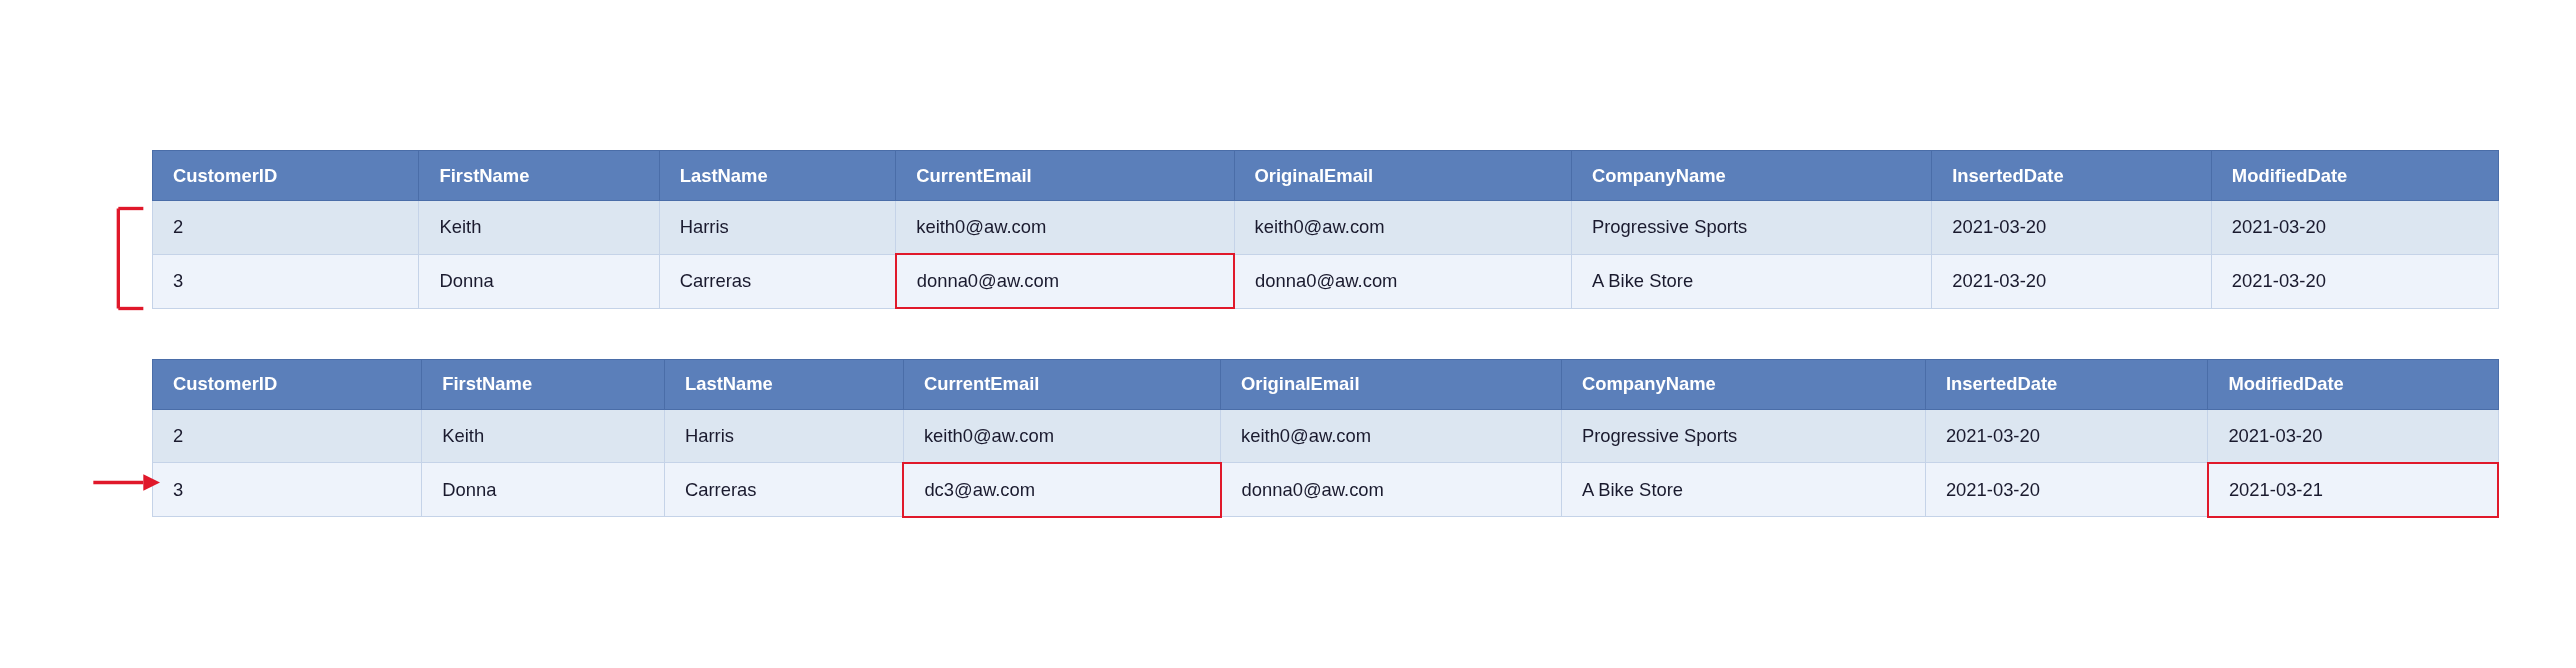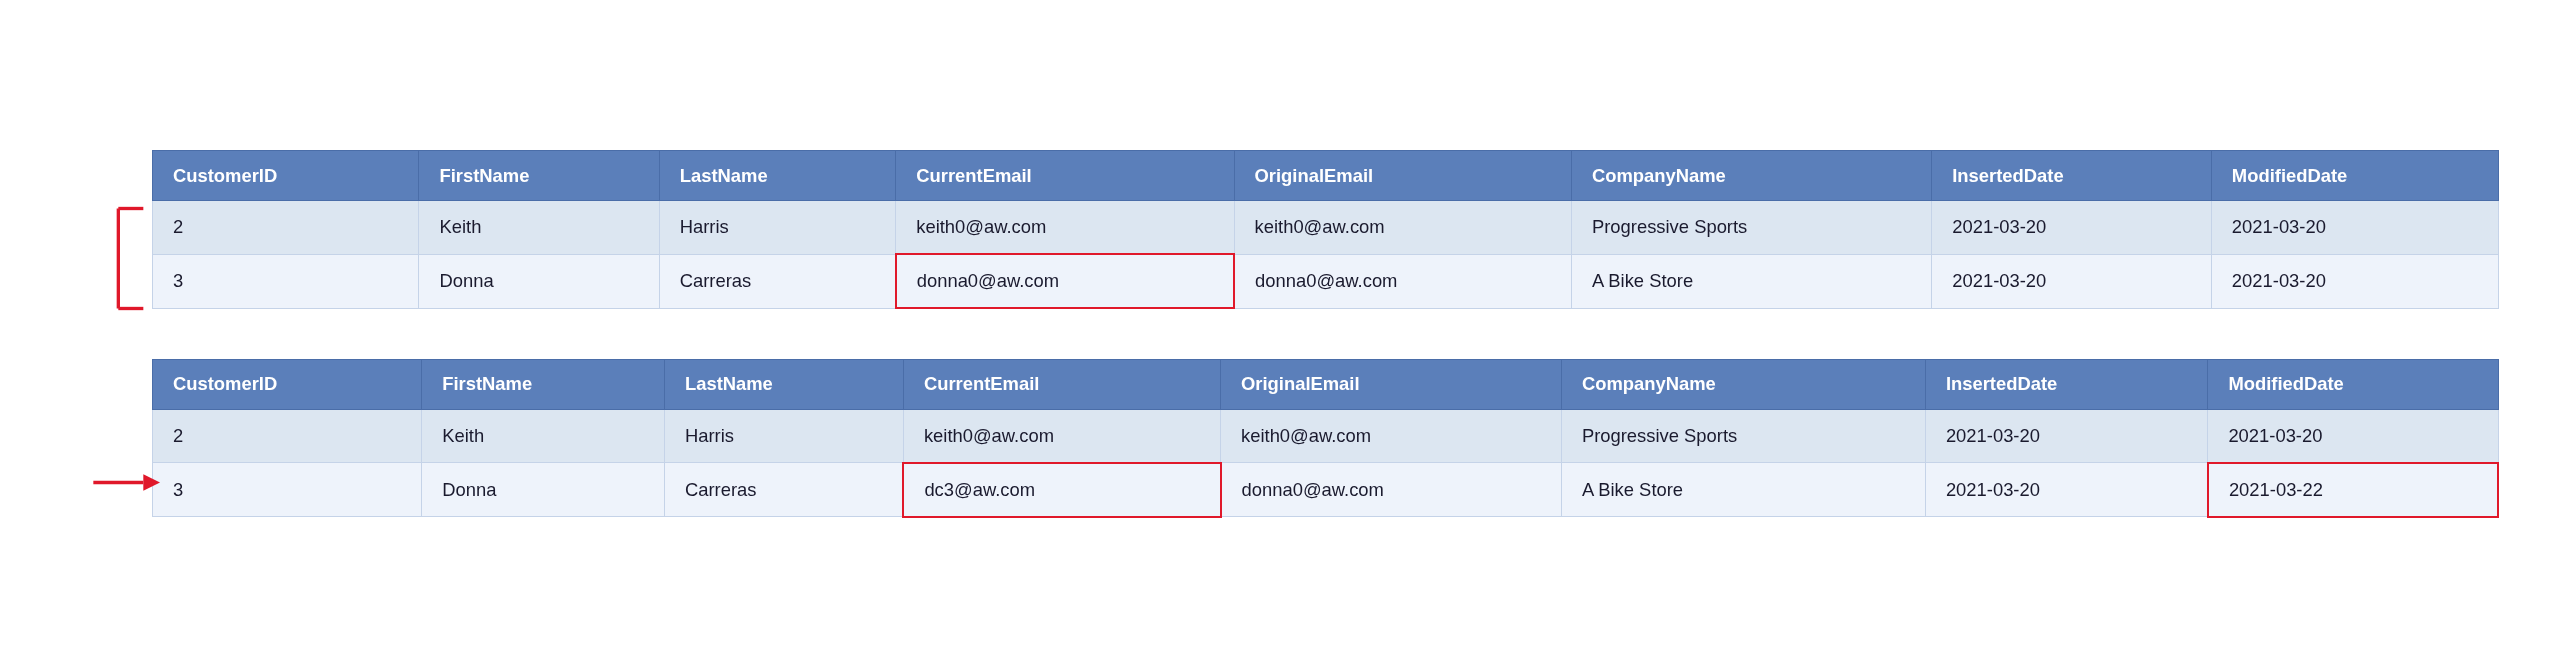--- a/index.html
+++ b/index.html
@@ -170,7 +170,7 @@
             <td>donna0@aw.com</td>
             <td>A Bike Store</td>
             <td>2021-03-20</td>
-            <td class="cell-highlighted">2021-03-22</td>
+            <td class="cell-highlighted">2021-03-21</td>
           </tr>
         </tbody>
     </table>

